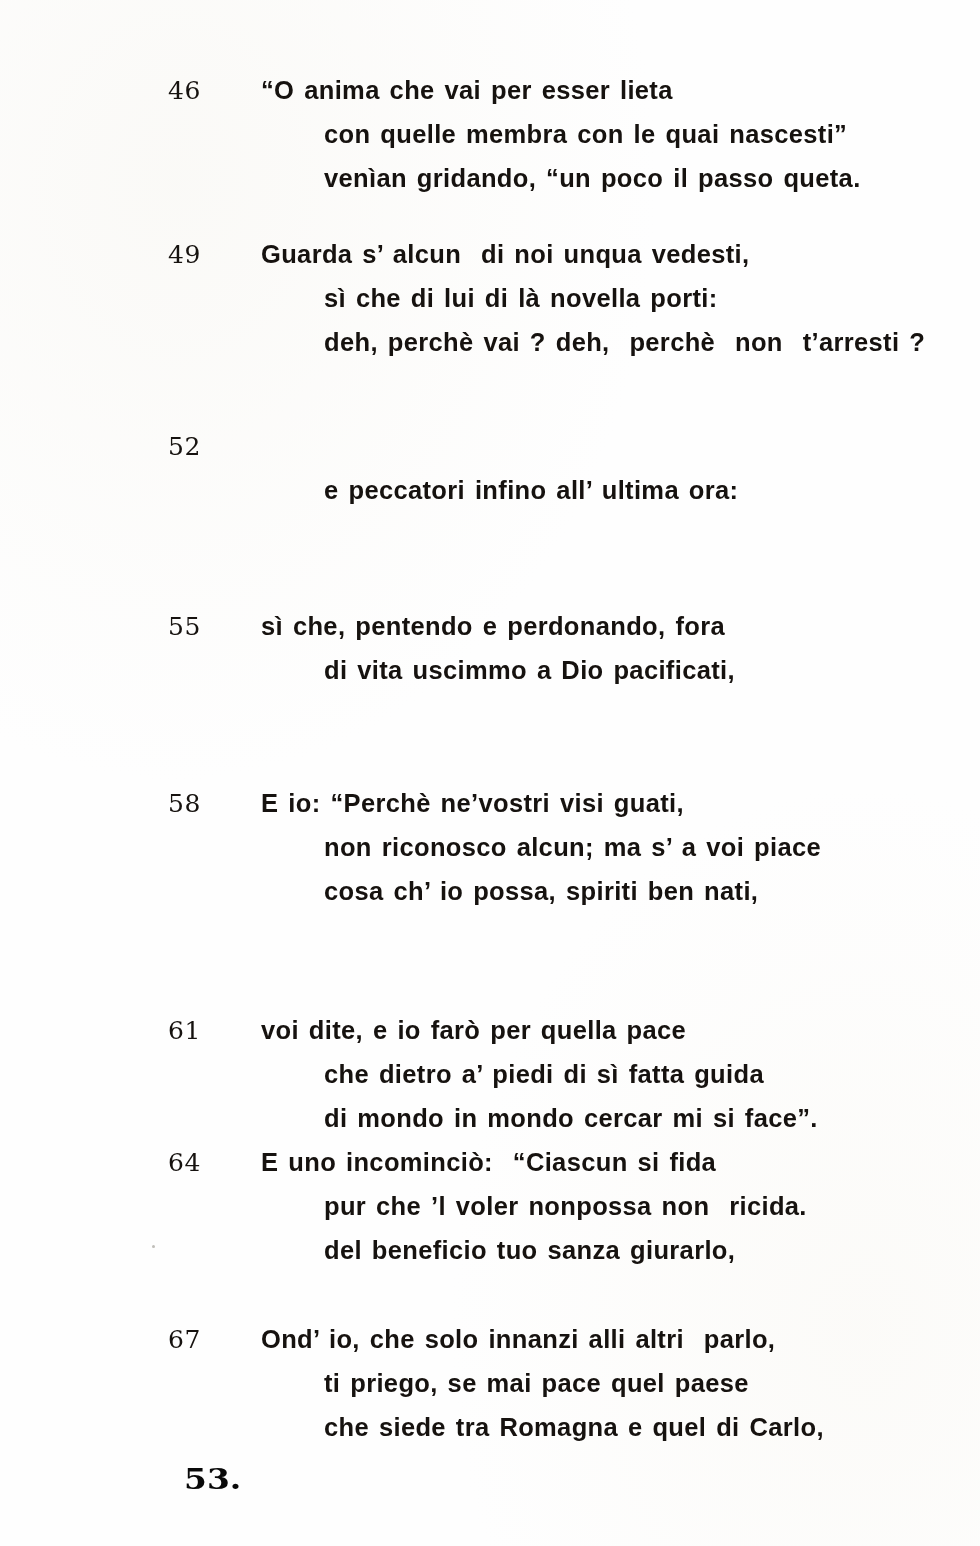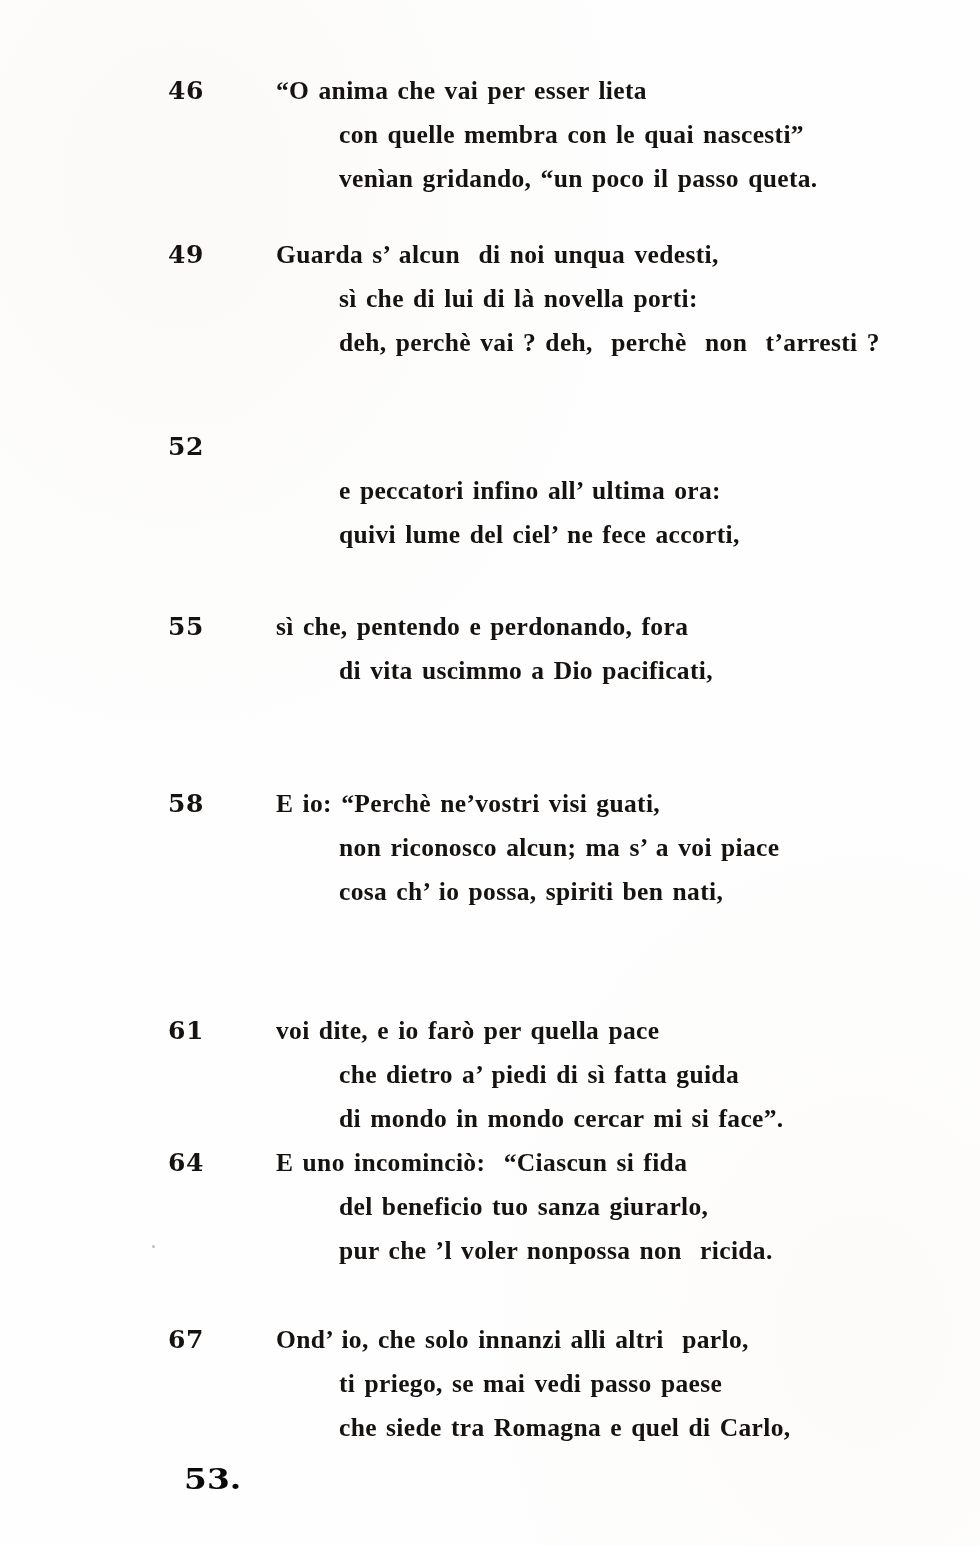--- a/index.html
+++ b/index.html
@@ -62,7 +62,7 @@
     width: 44px;
     text-align: left;
     font-family: "DejaVu Serif", "Liberation Serif", serif;
-    font-weight: 700;
+    font-weight: 400;
     font-size: 25px;
     letter-spacing: 0.5px;
     color: #16120f;

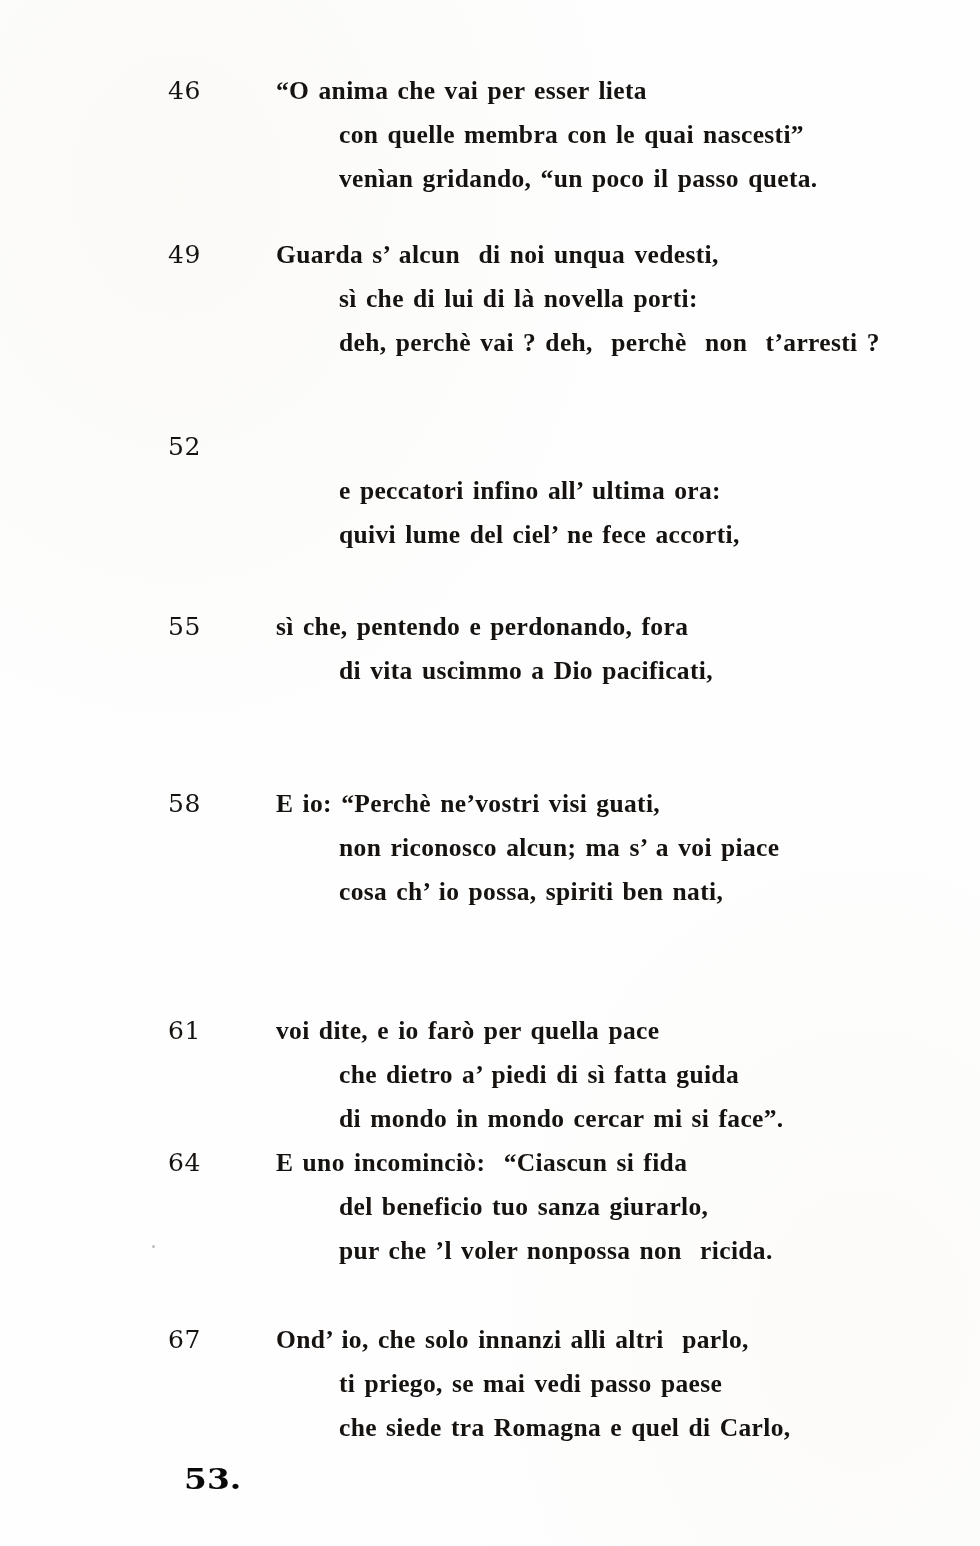--- a/index.html
+++ b/index.html
@@ -71,14 +71,13 @@
   .verse-text {
     position: absolute;
     top: 0;
-    font-family: Liberation Serif, serif;
+    font-family: Liberation Sans, sans-serif;
     font-weight: 700;
     font-size: 25.5px;
     letter-spacing: 0.35px;
     word-spacing: 2.5px;
     color: #16120f;
     text-rendering: optimizeLegibility;
-    margin-left: 15px;
   }
 
   .verse-line.first  .verse-text { left: 261px; }

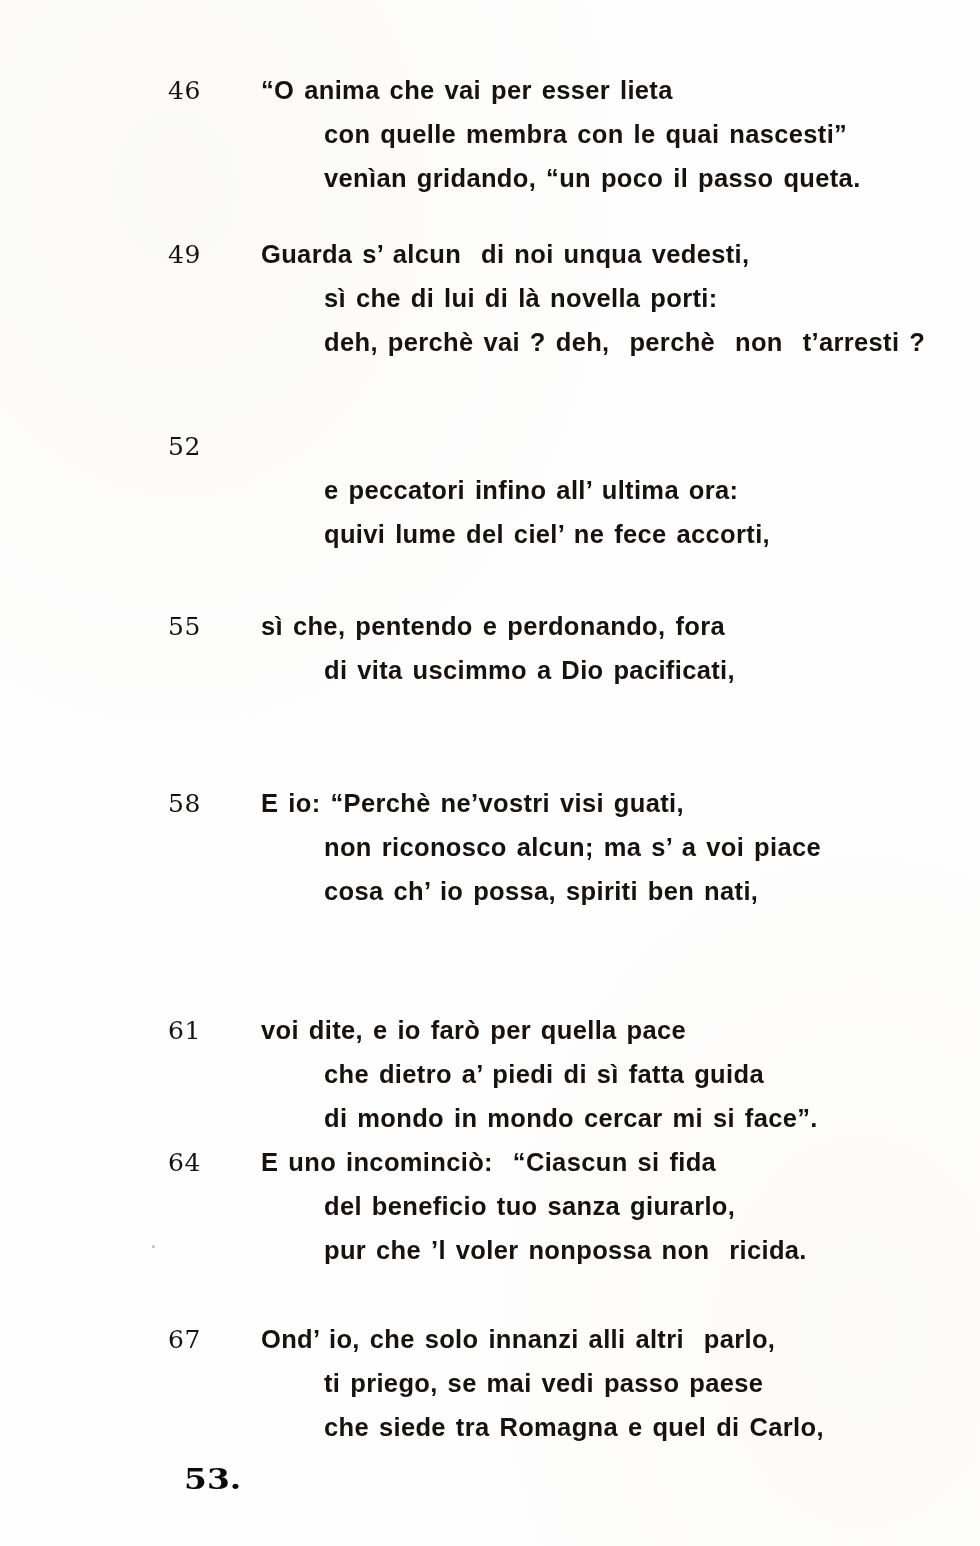--- a/index.html
+++ b/index.html
@@ -151,9 +151,6 @@
       <div class="verse-line indent">
         <span class="verse-text">e peccatori infino all’ ultima ora:</span>
       </div>
-      <div class="verse-line indent">
-        <span class="verse-text">quivi lume del ciel’ ne fece accorti,</span>
-      </div>
     </div>
 
     <div class="tercet" style="top:612px">

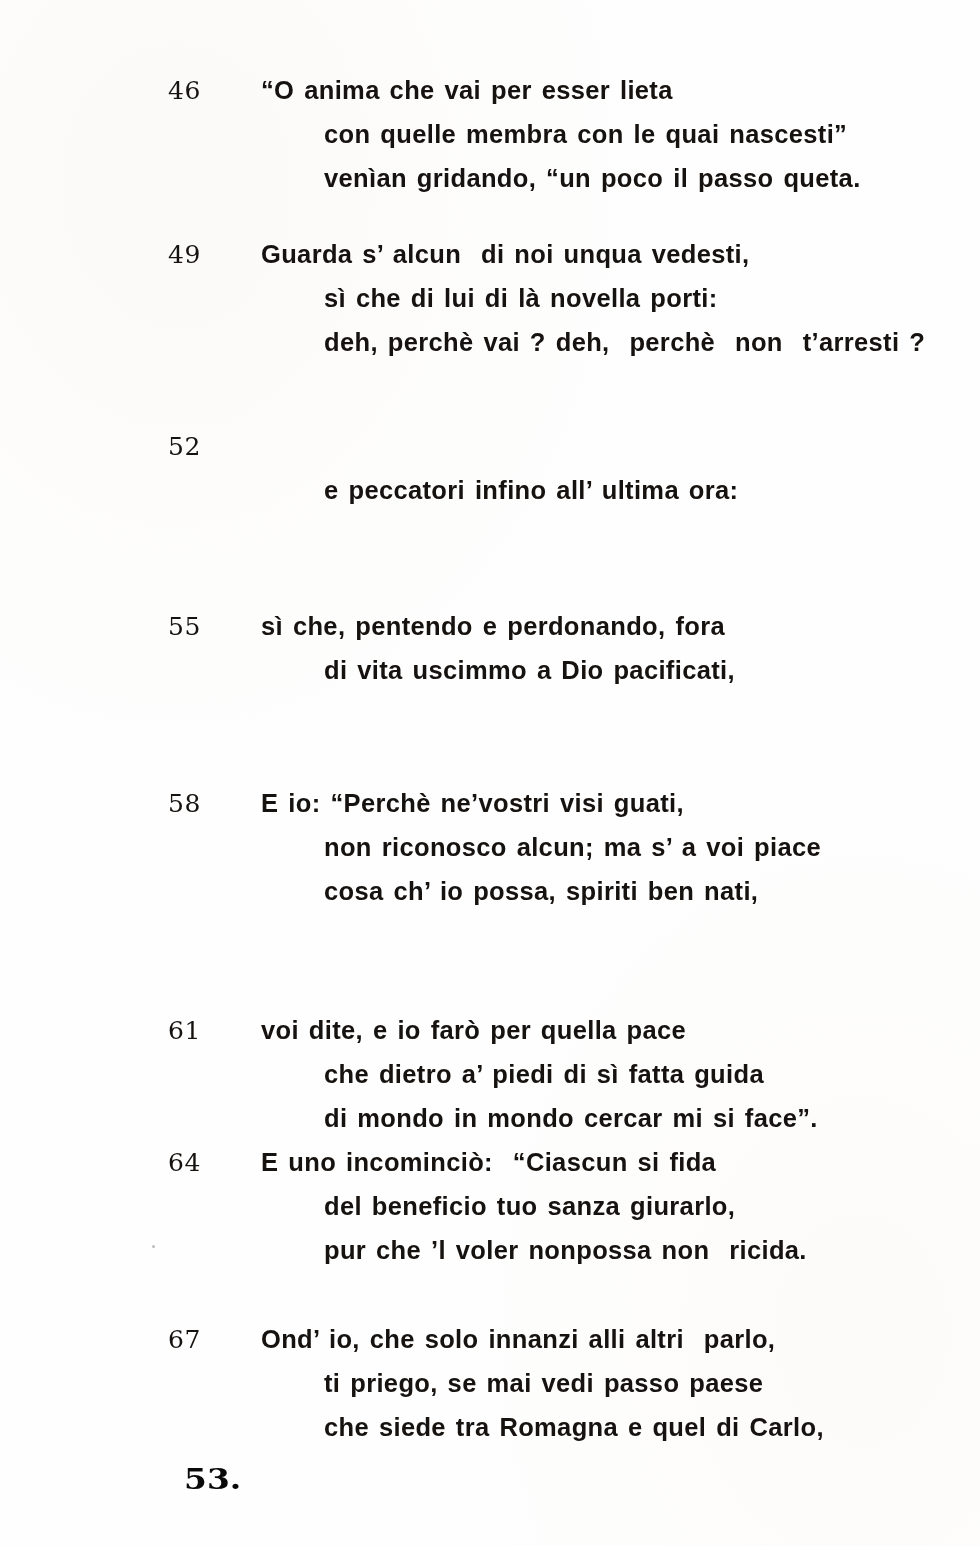--- a/index.html
+++ b/index.html
@@ -195,10 +195,10 @@
         <span class="verse-text">E uno incominciò:  “Ciascun si fida</span>
       </div>
       <div class="verse-line indent">
+        <span class="verse-text">pur che ’l voler nonpossa non  ricida.</span>
+      </div>
+      <div class="verse-line indent">
         <span class="verse-text">del beneficio tuo sanza giurarlo,</span>
-      </div>
-      <div class="verse-line indent">
-        <span class="verse-text">pur che ’l voler nonpossa non  ricida.</span>
       </div>
     </div>
 

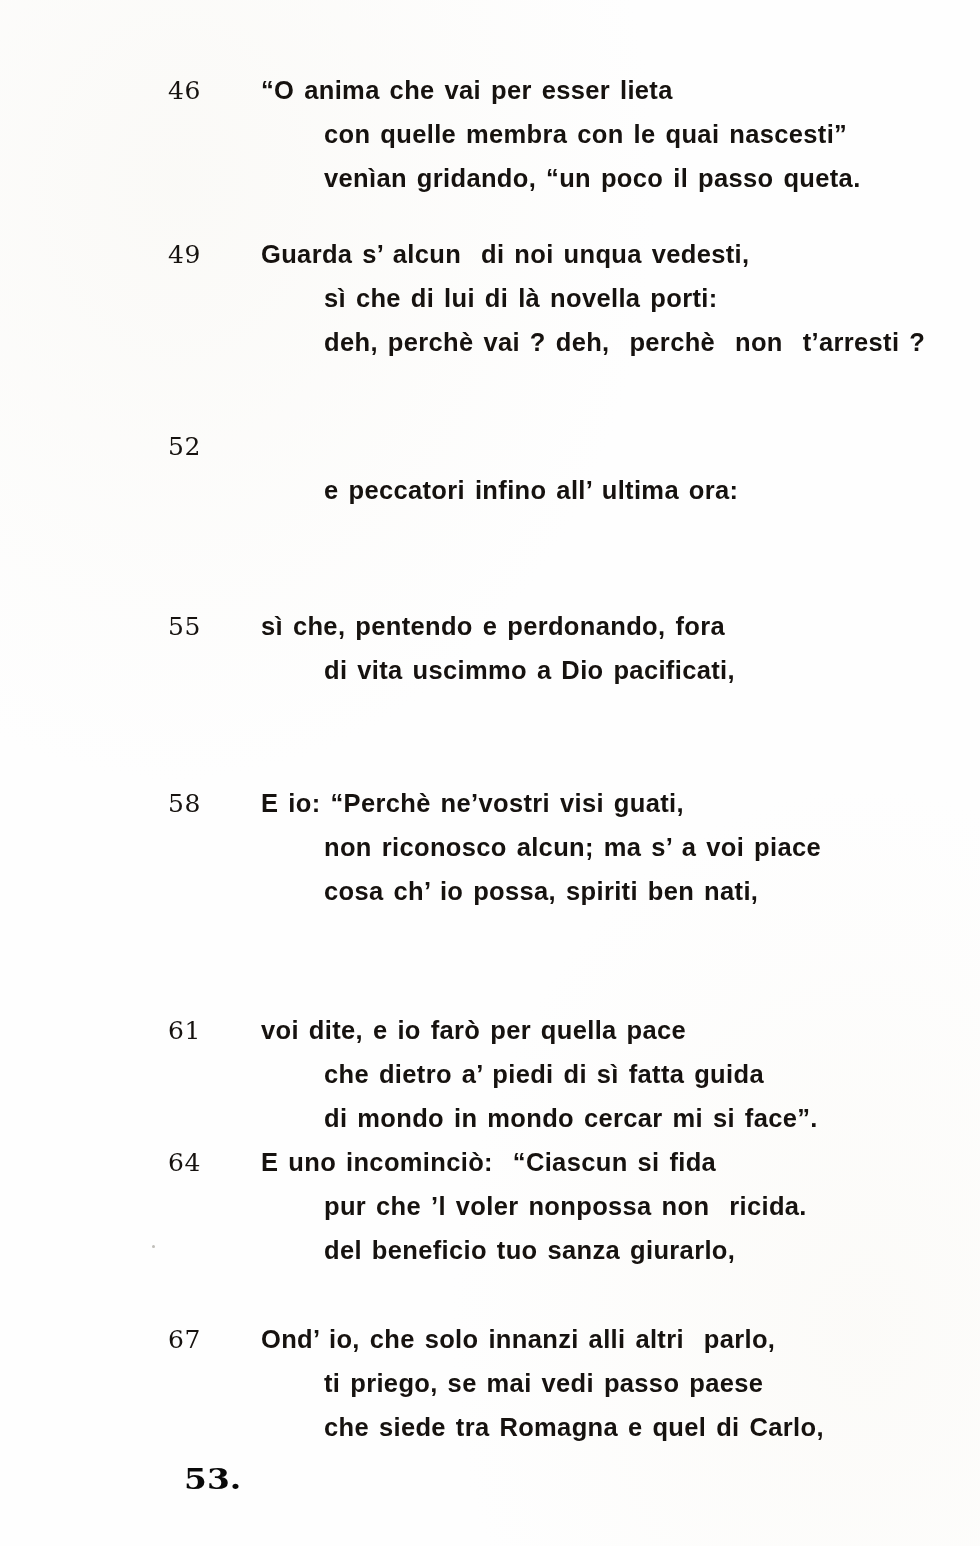--- a/index.html
+++ b/index.html
@@ -208,7 +208,7 @@
         <span class="verse-text">Ond’ io, che solo innanzi alli altri  parlo,</span>
       </div>
       <div class="verse-line indent">
-        <span class="verse-text">ti priego, se mai vedi passo paese</span>
+        <span class="verse-text">ti priego, se mai pace quel paese</span>
       </div>
       <div class="verse-line indent">
         <span class="verse-text">che siede tra Romagna e quel di Carlo,</span>

